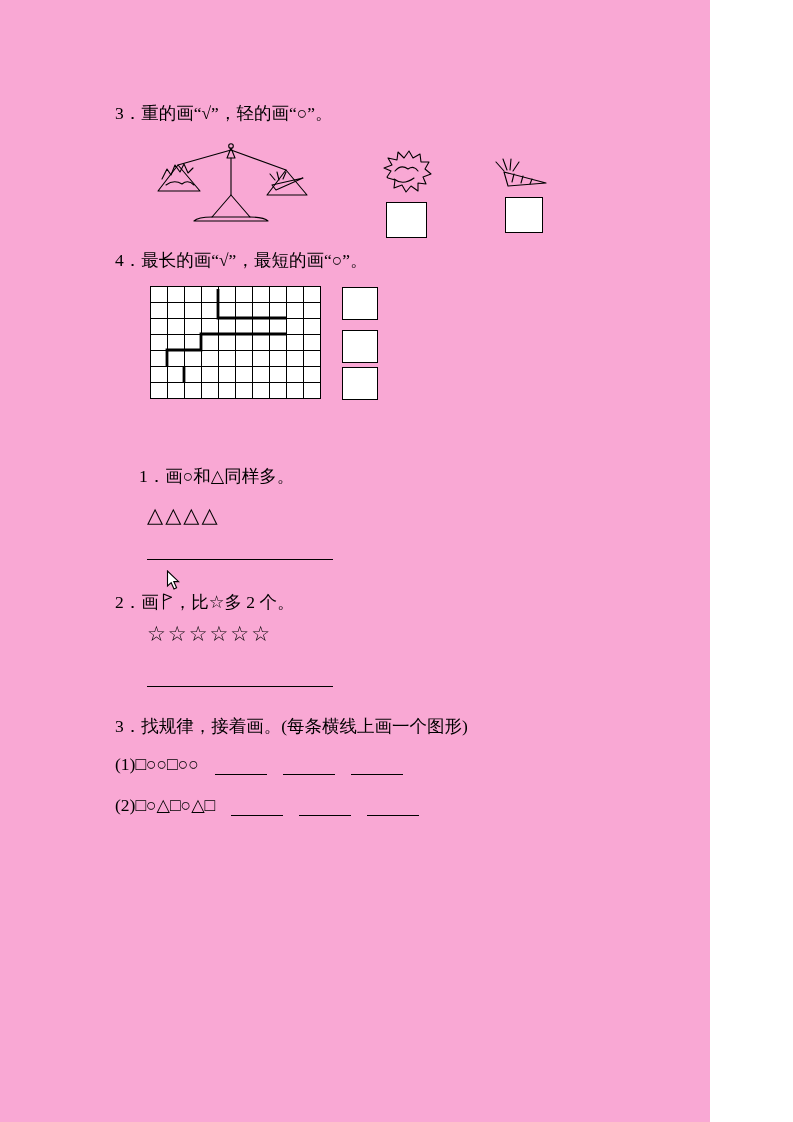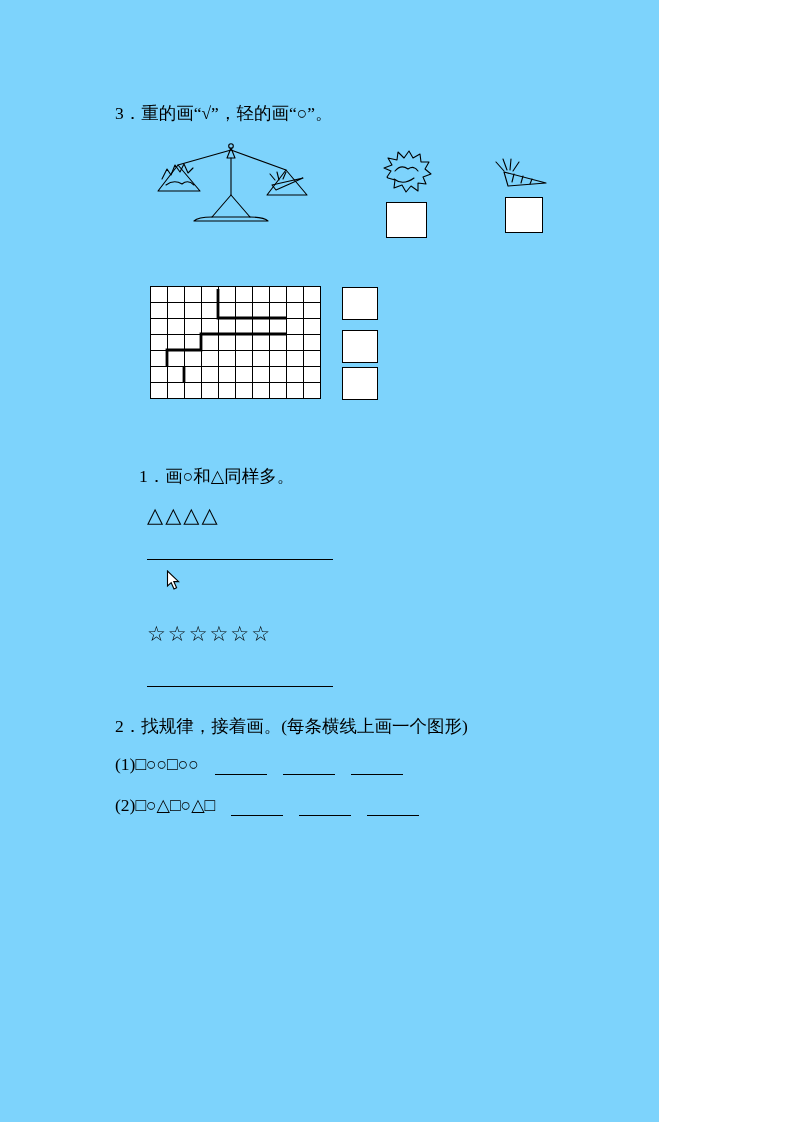--- a/index.html
+++ b/index.html
@@ -9,7 +9,7 @@
     font-family:"Liberation Serif","DejaVu Serif","DejaVu Sans",serif;
     color:#000;
   }
-  .page { position:relative; width:659px; height:1122px; background:#7dd3fc; overflow:hidden; }
+  .page { position:relative; width:710px; height:1122px; background:#f9a8d4; overflow:hidden; }
   .abs { position:absolute; }
   .qtext { font-size:17.5px; white-space:nowrap; }
   .heading { font-size:18.5px; font-weight:bold; white-space:nowrap; }

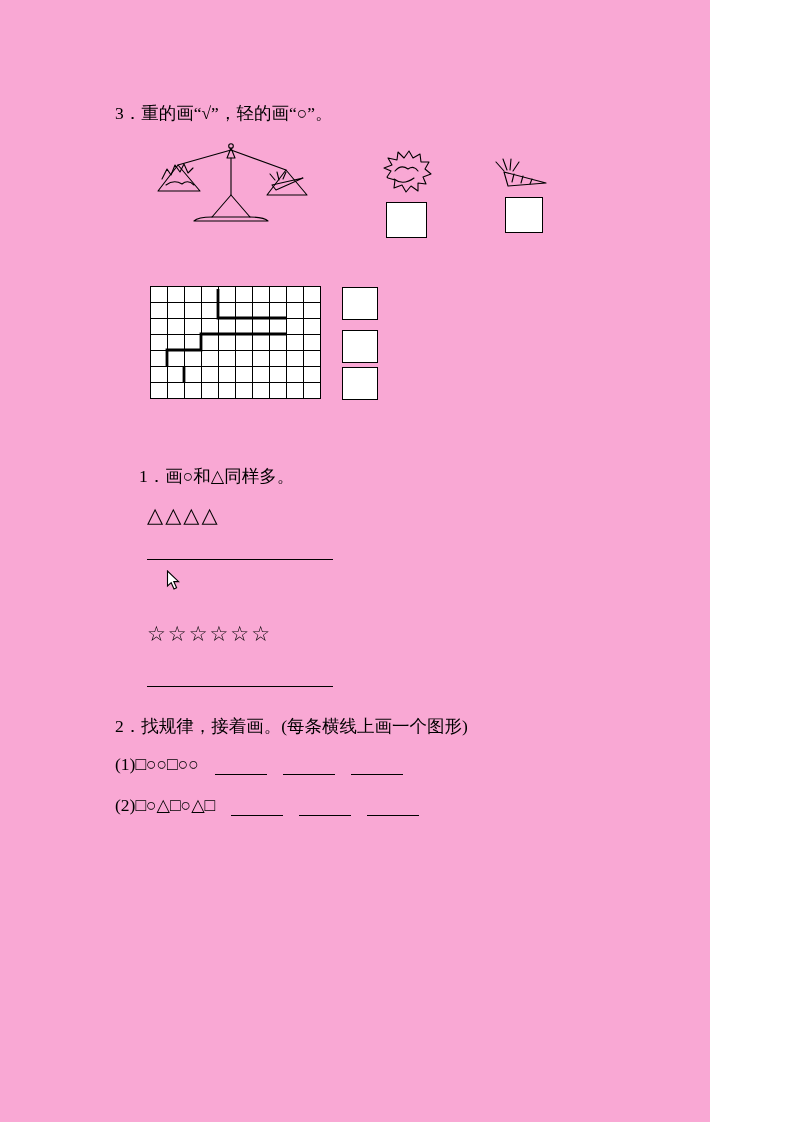--- a/index.html
+++ b/index.html
@@ -72,6 +72,7 @@
   </svg>
   <div class="abs box" style="left:505px; top:197px; width:38px; height:36px;"></div>
 
+  <div class="abs qtext" style="left:115px; top:248px;">4．最长的画“√”，最短的画“○”。</div>
 
   <div class="abs grid-box" style="left:150px; top:286px; width:171px; height:113px;">
     <svg width="171" height="113" viewBox="0 0 171 113">

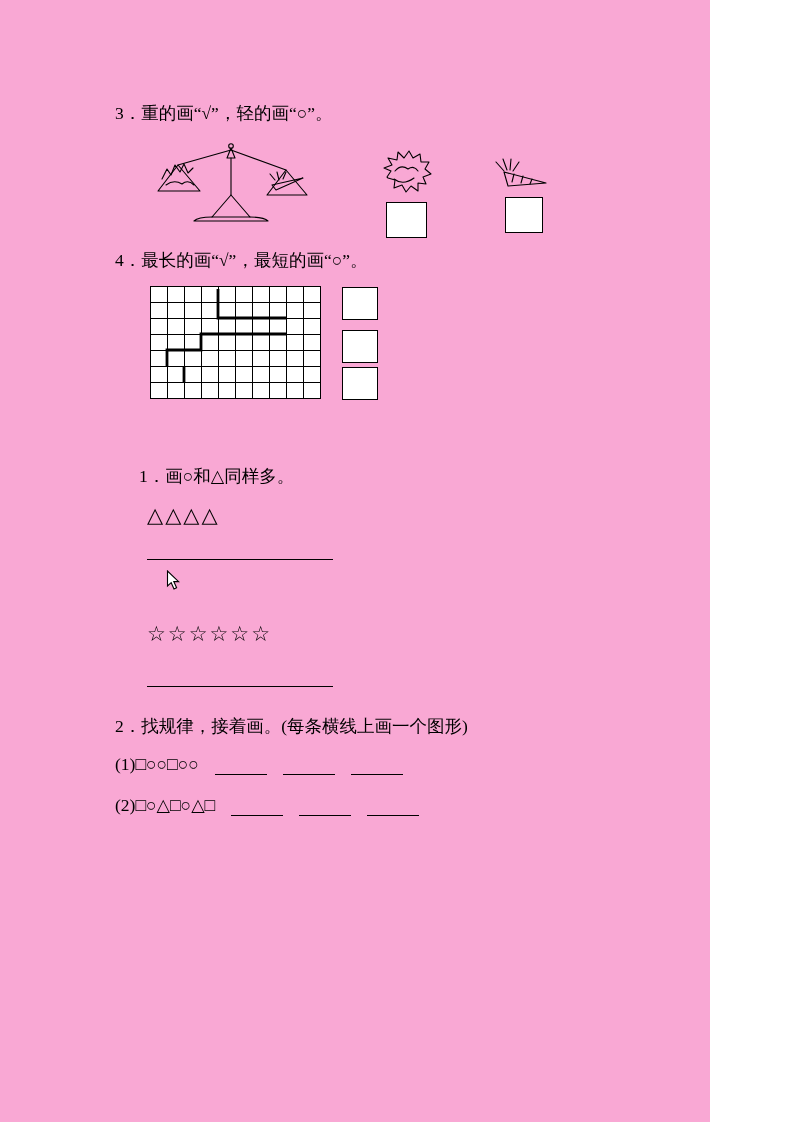--- a/index.html
+++ b/index.html
@@ -96,6 +96,14 @@
     <polygon points="1.5,1 1.5,16 5.2,12.7 8,19 10.6,17.8 7.8,11.6 12.6,11.6" fill="#ffffff" stroke="#000" stroke-width="1.1"></polygon>
   </svg>
 
+  <div class="abs qtext" style="left:115px; top:590px;">
+    <span>2．画</span><span class="inline-icon"><svg width="13" height="19" viewBox="0 0 13 19">
+        <g fill="none" stroke="#000" stroke-width="1.1" stroke-linejoin="round">
+          <path d="M3.5,2 V17.5"></path>
+          <polygon points="3.5,2 11.5,5.2 3.5,8.8"></polygon>
+        </g>
+      </svg></span><span>，比☆多 2 个。</span>
+  </div>
   <div class="abs shapes" style="left:147px; top:622px;">☆☆☆☆☆☆</div>
   <div class="abs blank-line" style="left:147px; top:665px; width:186px; height:22px;"></div>
 

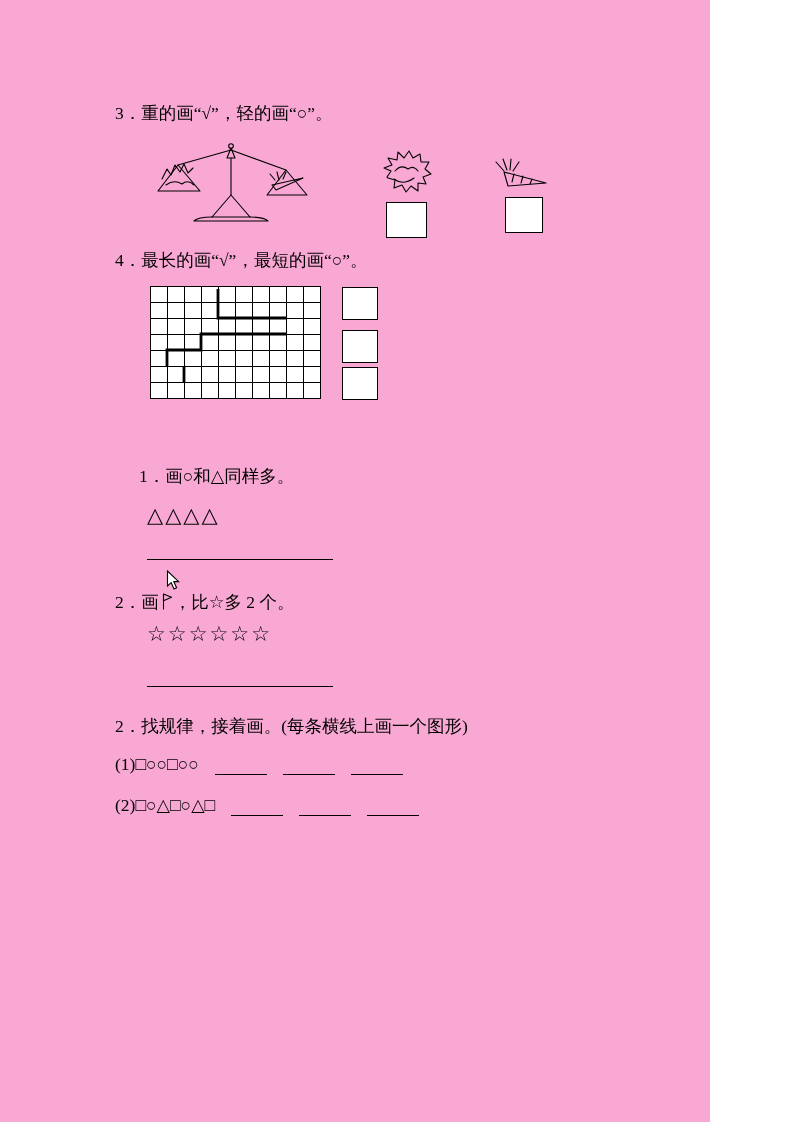--- a/index.html
+++ b/index.html
@@ -107,7 +107,7 @@
   <div class="abs shapes" style="left:147px; top:622px;">☆☆☆☆☆☆</div>
   <div class="abs blank-line" style="left:147px; top:665px; width:186px; height:22px;"></div>
 
-  <div class="abs qtext" style="left:115px; top:714px;">2．找规律，接着画。(每条横线上画一个图形)</div>
+  <div class="abs qtext" style="left:115px; top:714px;">3．找规律，接着画。(每条横线上画一个图形)</div>
 
   <div class="abs pattern-row" style="left:115px; top:754px;">
     <span>(1)□○○□○○</span>

